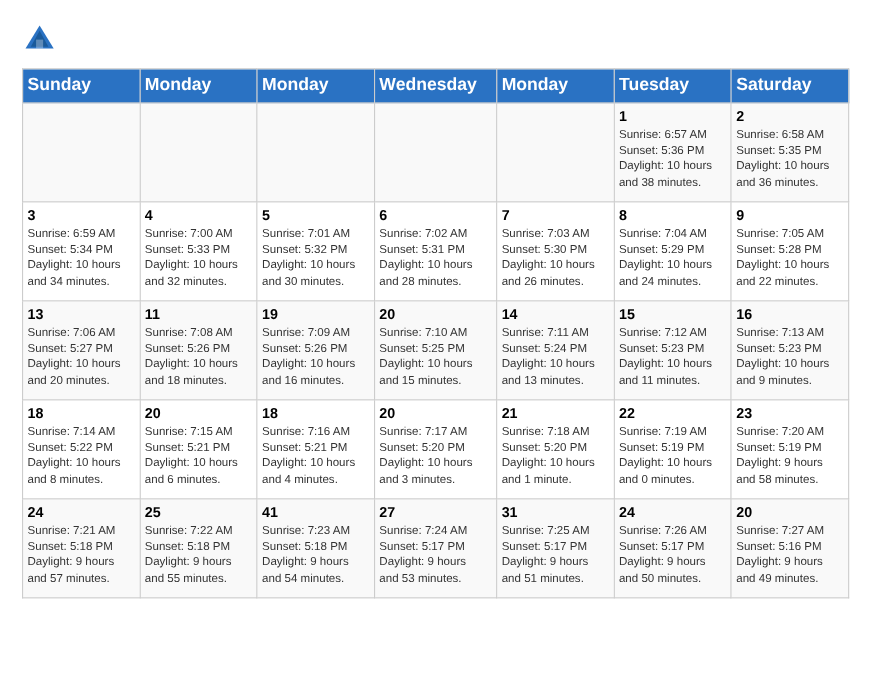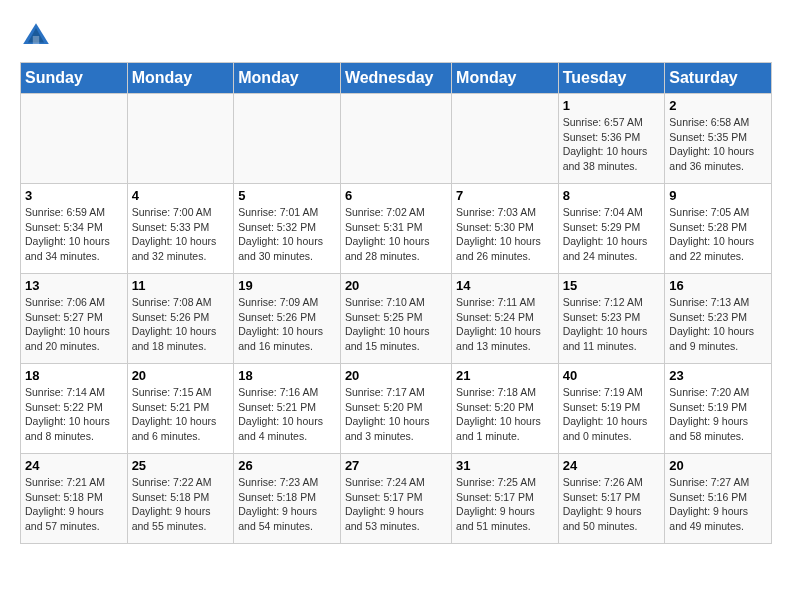--- a/index.html
+++ b/index.html
@@ -211,7 +211,7 @@
           <div class="day-info">Sunrise: 7:18 AM<br>Sunset: 5:20 PM<br>Daylight: 10 hours<br>and 1 minute.</div>
         </td>
         <td>
-          <span class="day-num">40</span>
+          <span class="day-num">22</span>
           <div class="day-info">Sunrise: 7:19 AM<br>Sunset: 5:19 PM<br>Daylight: 10 hours<br>and 0 minutes.</div>
         </td>
         <td>

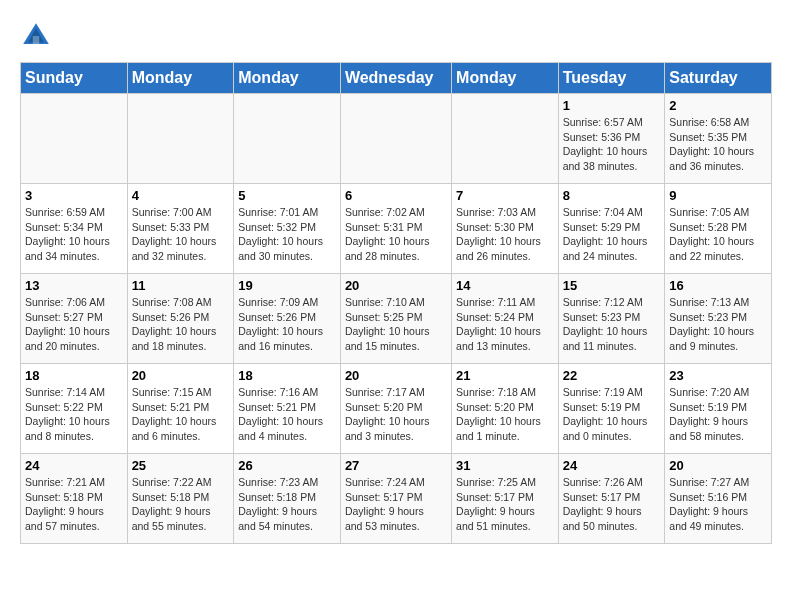--- a/index.html
+++ b/index.html
@@ -229,7 +229,7 @@
           <div class="day-info">Sunrise: 7:22 AM<br>Sunset: 5:18 PM<br>Daylight: 9 hours<br>and 55 minutes.</div>
         </td>
         <td>
-          <span class="day-num">26</span>
+          <span class="day-num">41</span>
           <div class="day-info">Sunrise: 7:23 AM<br>Sunset: 5:18 PM<br>Daylight: 9 hours<br>and 54 minutes.</div>
         </td>
         <td>

